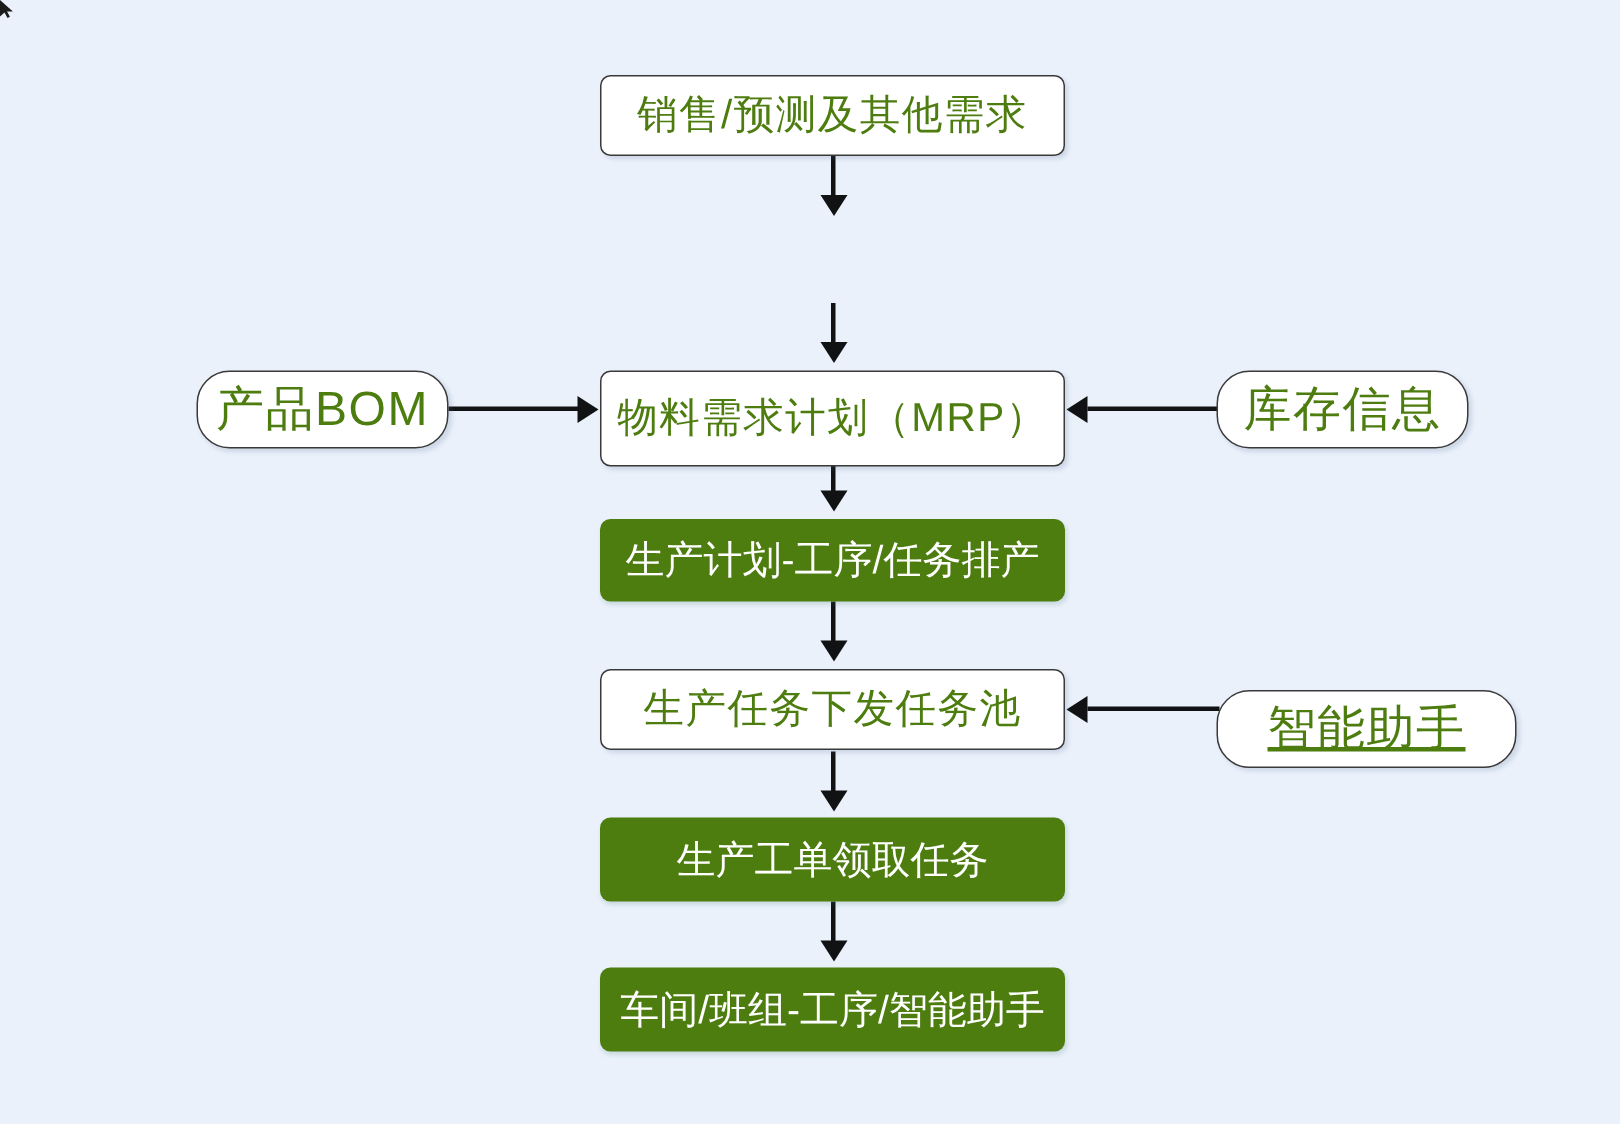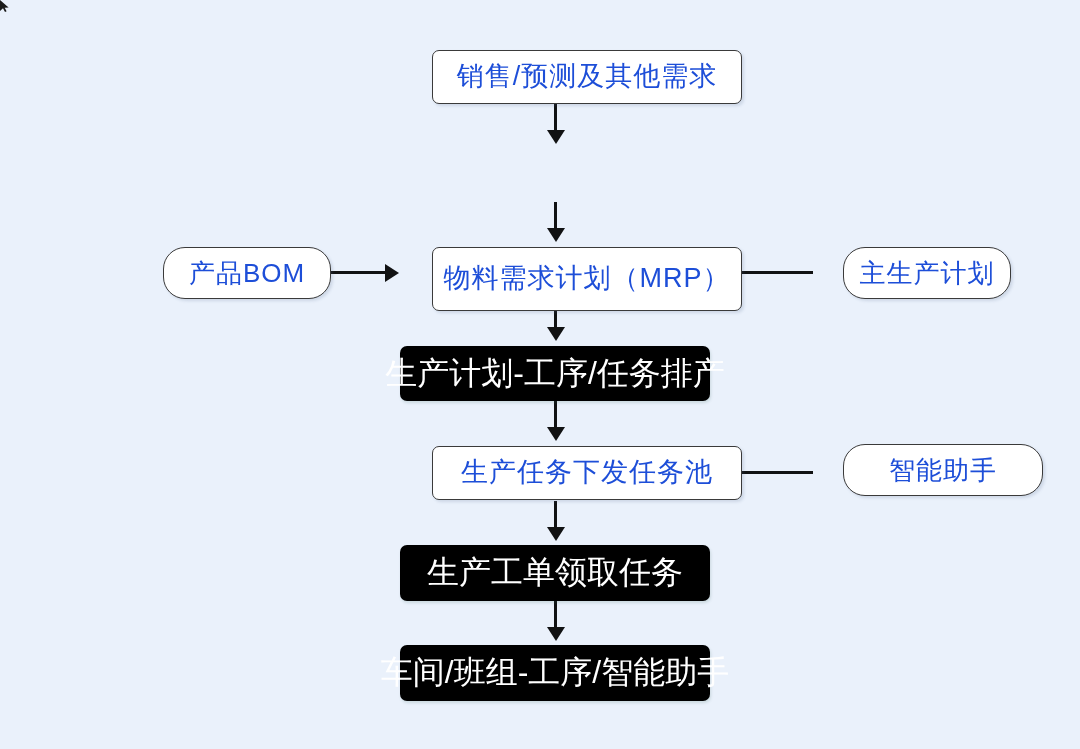--- a/index.html
+++ b/index.html
@@ -36,11 +36,10 @@
   .node-plain {
     background: #ffffff;
     border: 1.3px solid #3a3a3a;
-    color: #1d4ed8;
+    color: #4d7c0f;
     box-shadow: 2px 2px 3px rgba(80, 100, 140, 0.18);
     font-size: 27px;
     letter-spacing: 1px;
-    margin-left: 32px;
   }
 
   .node-accent {

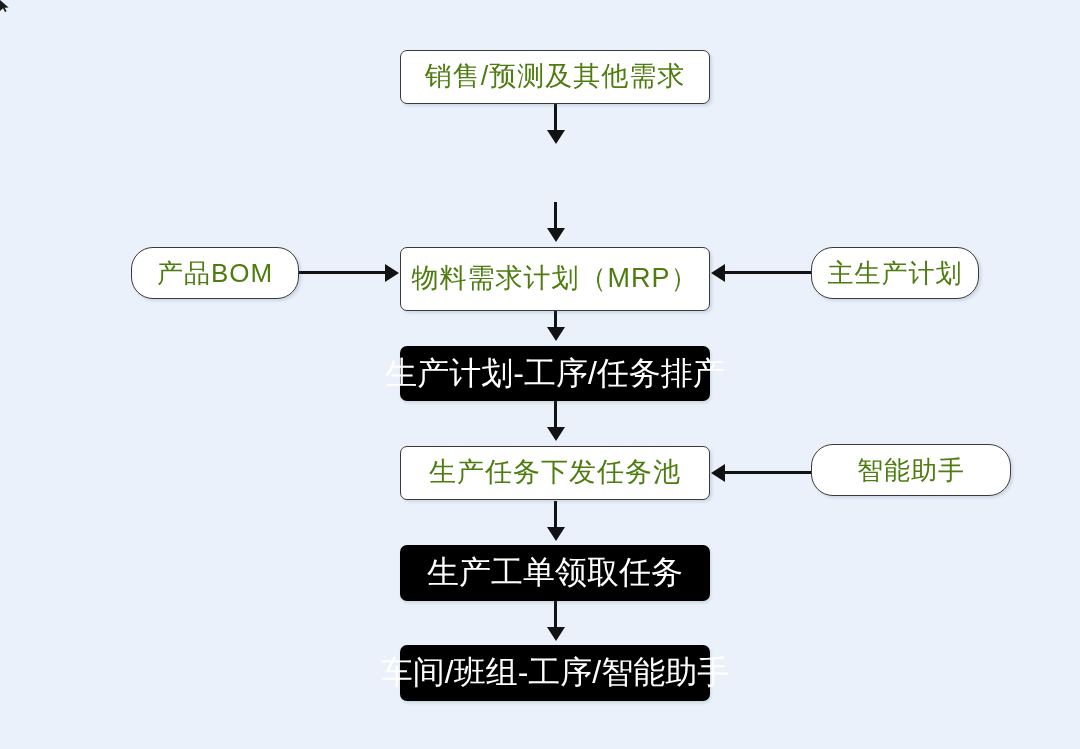--- a/index.html
+++ b/index.html
@@ -52,7 +52,7 @@
   }
 
   .node-side {
-    font-size: 26px;
+    font-size: 32px;
     border-radius: 22px;
   }
 

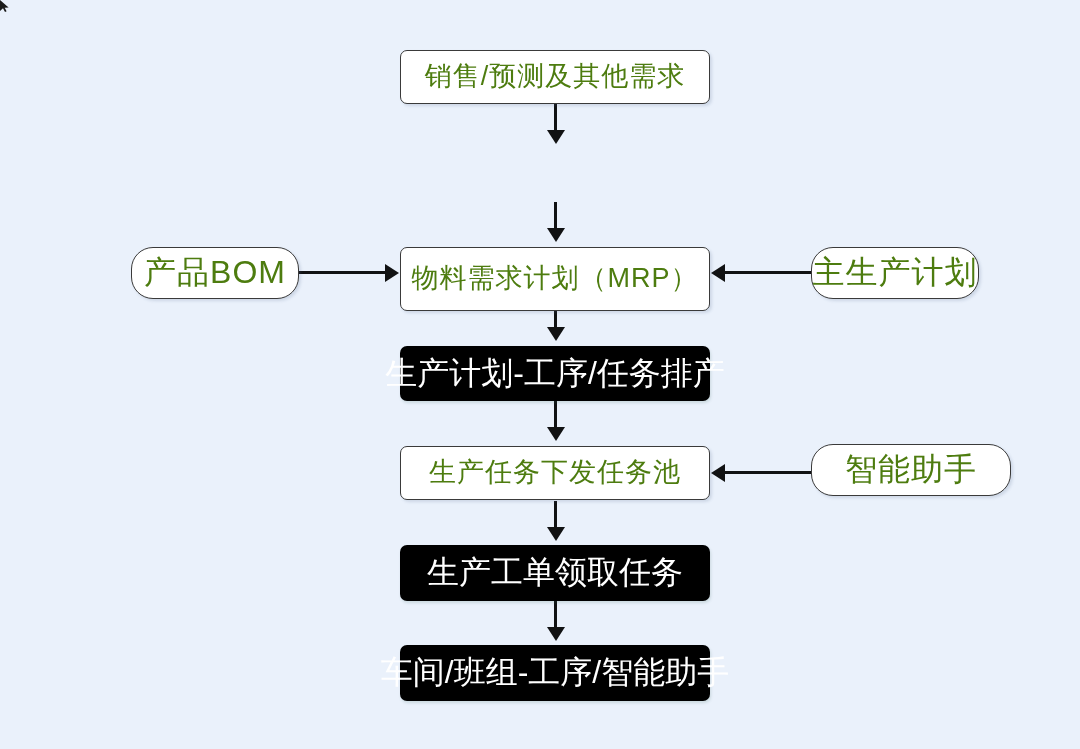--- a/index.html
+++ b/index.html
@@ -170,7 +170,7 @@
 
   <div class="node node-plain node-side" style="left:131px; top:247px; width:168px; height:52px;">产品BOM</div>
 
-  <div class="node node-plain node-side" style="left:811px; top:247px; width:168px; height:52px;">主生产计划</div>
+  <div class="node node-plain node-side" style="left:811px; top:247px; width:168px; height:52px;">库存信息</div>
 
   <div class="node node-plain node-side" style="left:811px; top:444px; width:200px; height:52px;">智能助手</div>
 

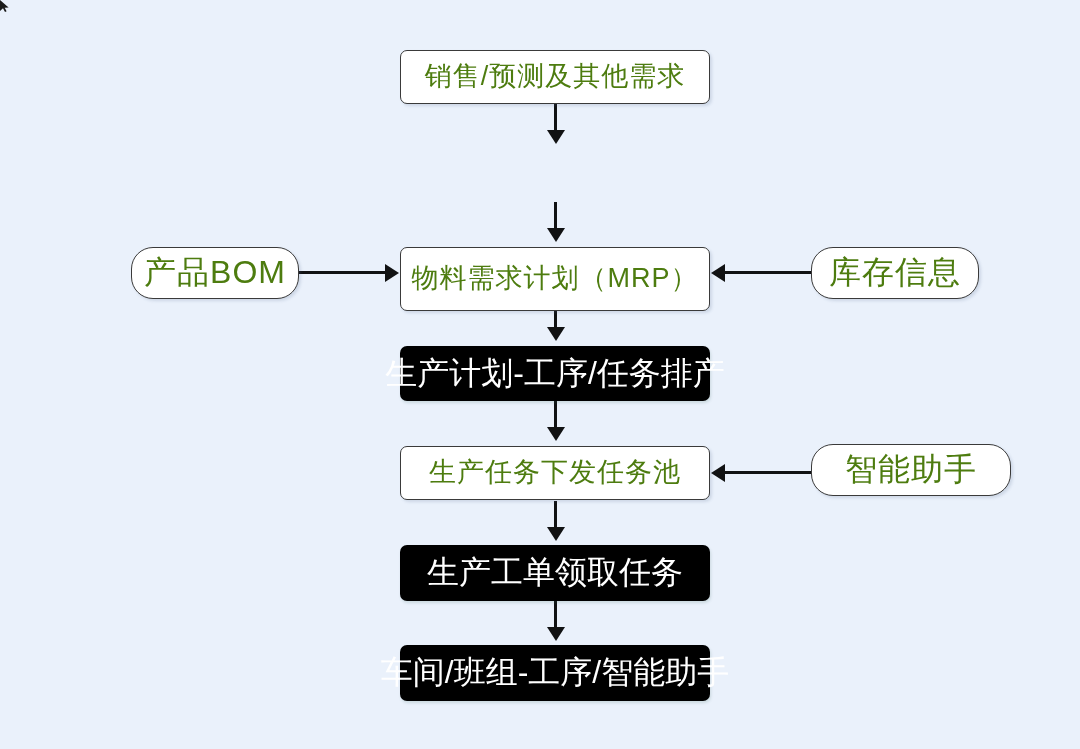--- a/index.html
+++ b/index.html
@@ -43,11 +43,11 @@
   }
 
   .node-accent {
-    background: #000000;
+    background: #4d7c0f;
     border: none;
     color: #ffffff;
     box-shadow: 1px 2px 3px rgba(60, 110, 100, 0.18);
-    font-size: 32px;
+    font-size: 26px;
     letter-spacing: 0px;
   }
 

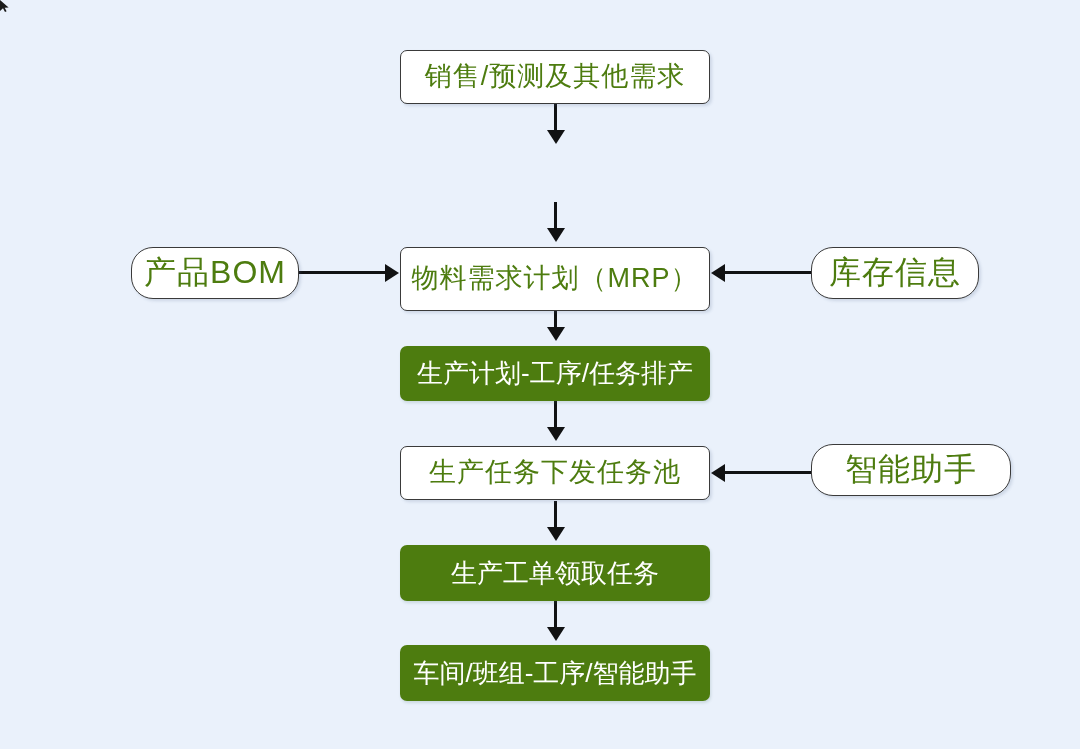--- a/index.html
+++ b/index.html
@@ -172,7 +172,7 @@
 
   <div class="node node-plain node-side" style="left:811px; top:247px; width:168px; height:52px;">库存信息</div>
 
-  <div class="node node-plain node-side" style="left:811px; top:444px; width:200px; height:52px;">智能助手</div>
+  <div class="node node-plain node-side" style="left:811px; top:460px; width:200px; height:52px;text-decoration:underline;">智能助手</div>
 
   <svg id="mouse-cursor" viewBox="0 0 10 12">
     <polygon points="0,0 0,11 3,8.3 5,12 6.6,11.2 4.7,7.7 8.6,7.6" fill="#1b1b1b"></polygon>

